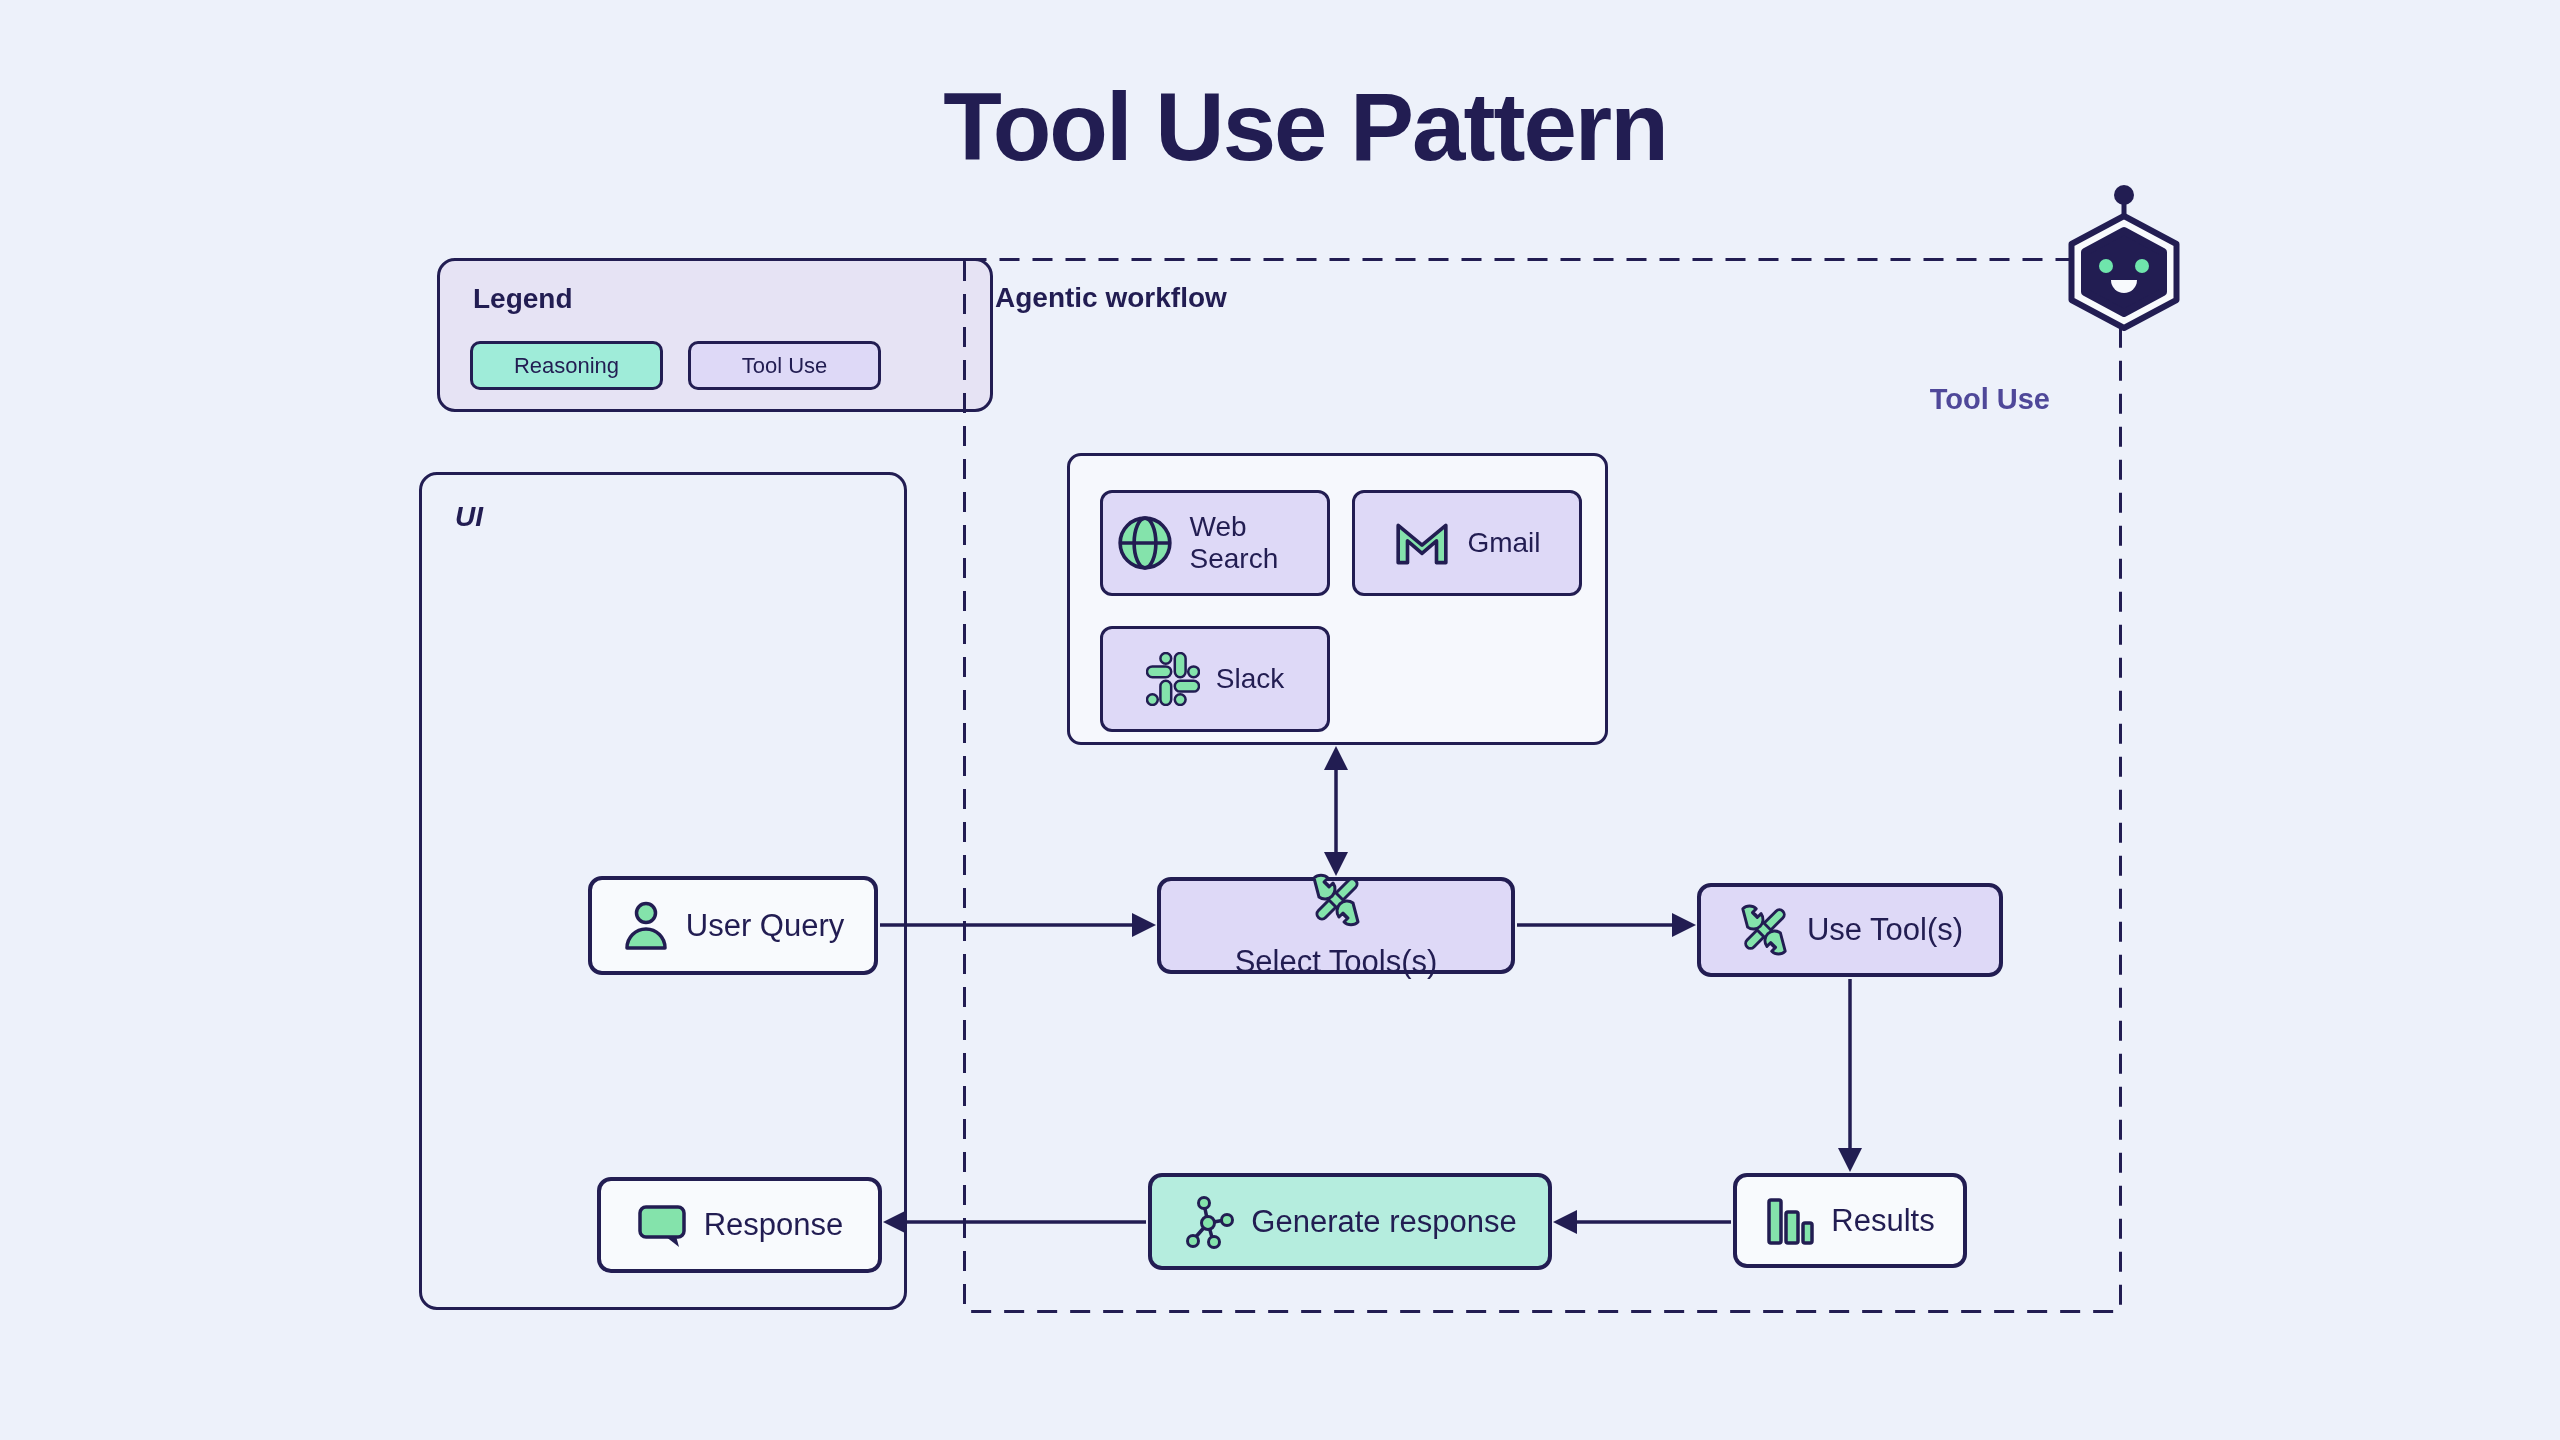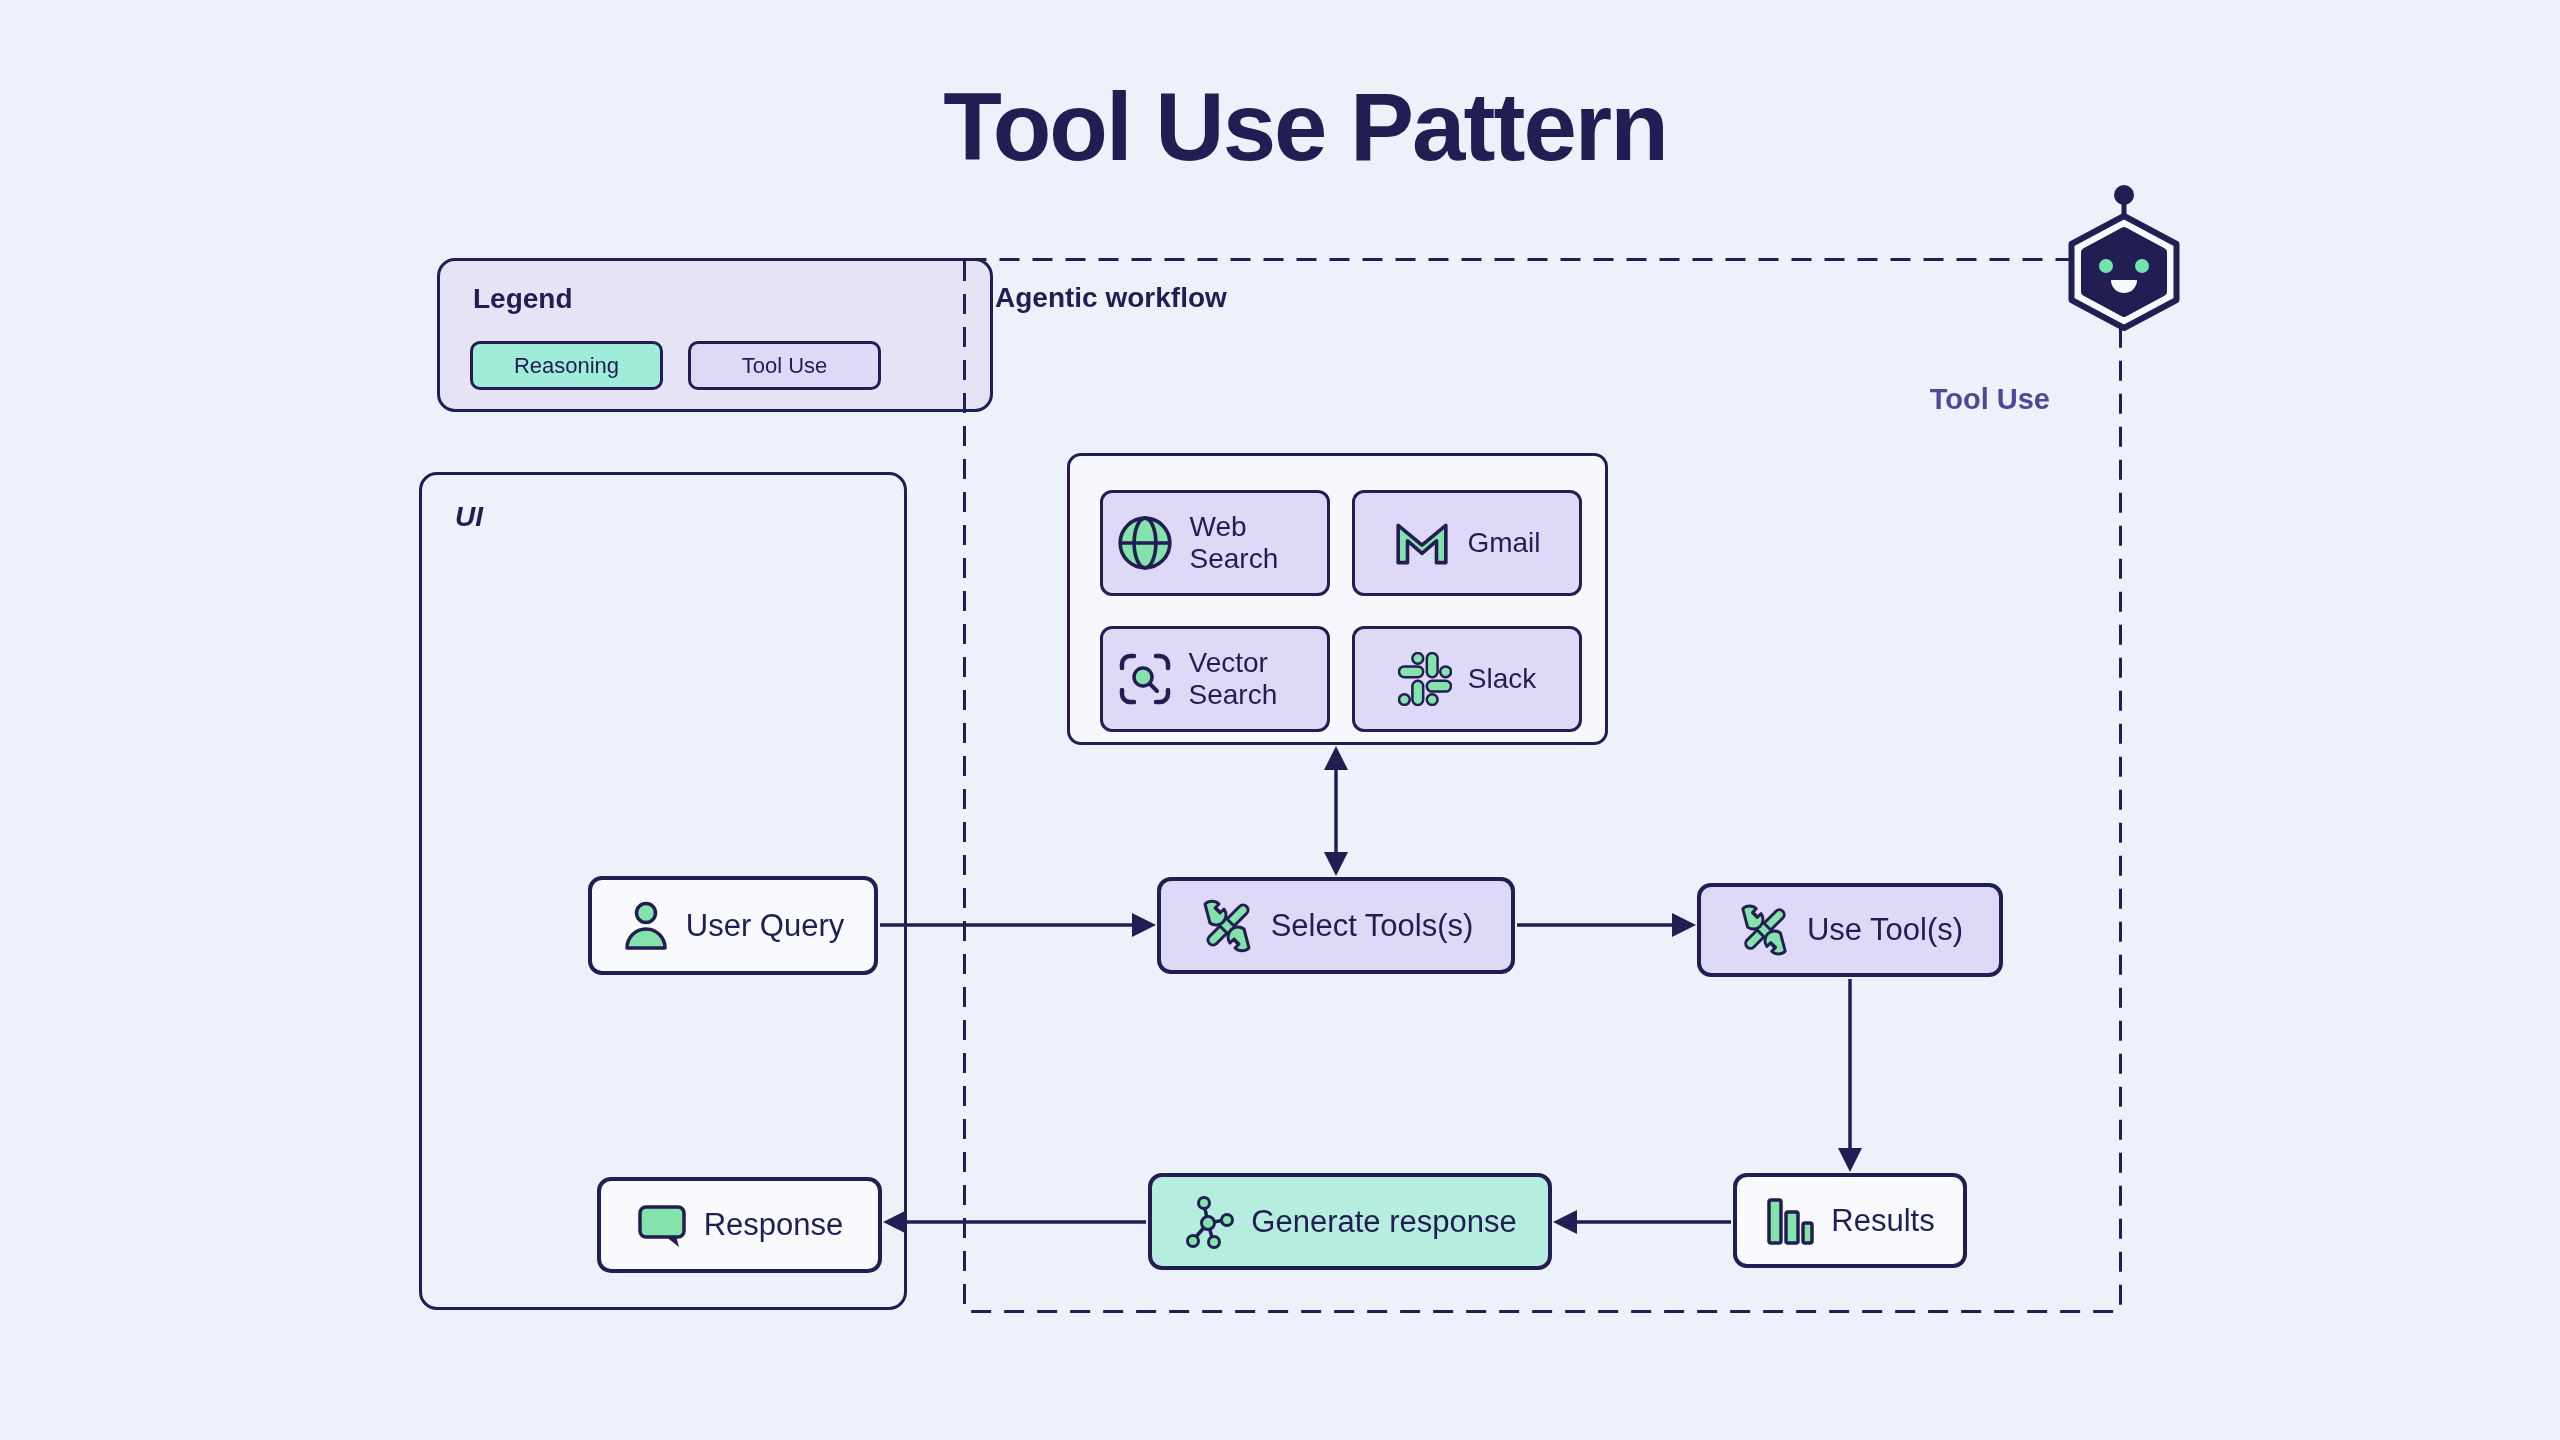--- a/index.html
+++ b/index.html
@@ -117,19 +117,6 @@
       <span class="lbl">Gmail</span>
     </div>
 
-    <div class="tool-card">
-      <span>
-        <svg width="56" height="56" viewBox="0 0 56 56">
-          <path class="s" stroke-width="4.5" stroke-linecap="round" d="M5,17 V13 a8,8 0 0 1 8,-8 h4"></path>
-          <path class="s" stroke-width="4.5" stroke-linecap="round" d="M39,5 h4 a8,8 0 0 1 8,8 v4"></path>
-          <path class="s" stroke-width="4.5" stroke-linecap="round" d="M51,39 v4 a8,8 0 0 1 -8,8 h-4"></path>
-          <path class="s" stroke-width="4.5" stroke-linecap="round" d="M17,51 h-4 a8,8 0 0 1 -8,-8 v-4"></path>
-          <circle class="g" cx="26" cy="26" r="9" stroke-width="3.5"></circle>
-          <line class="s" x1="33" y1="33" x2="40" y2="40" stroke-width="4" stroke-linecap="round"></line>
-        </svg>
-      </span>
-      <span class="lbl">Vector Search</span>
-    </div>
 
     <div class="tool-card">
       <span>

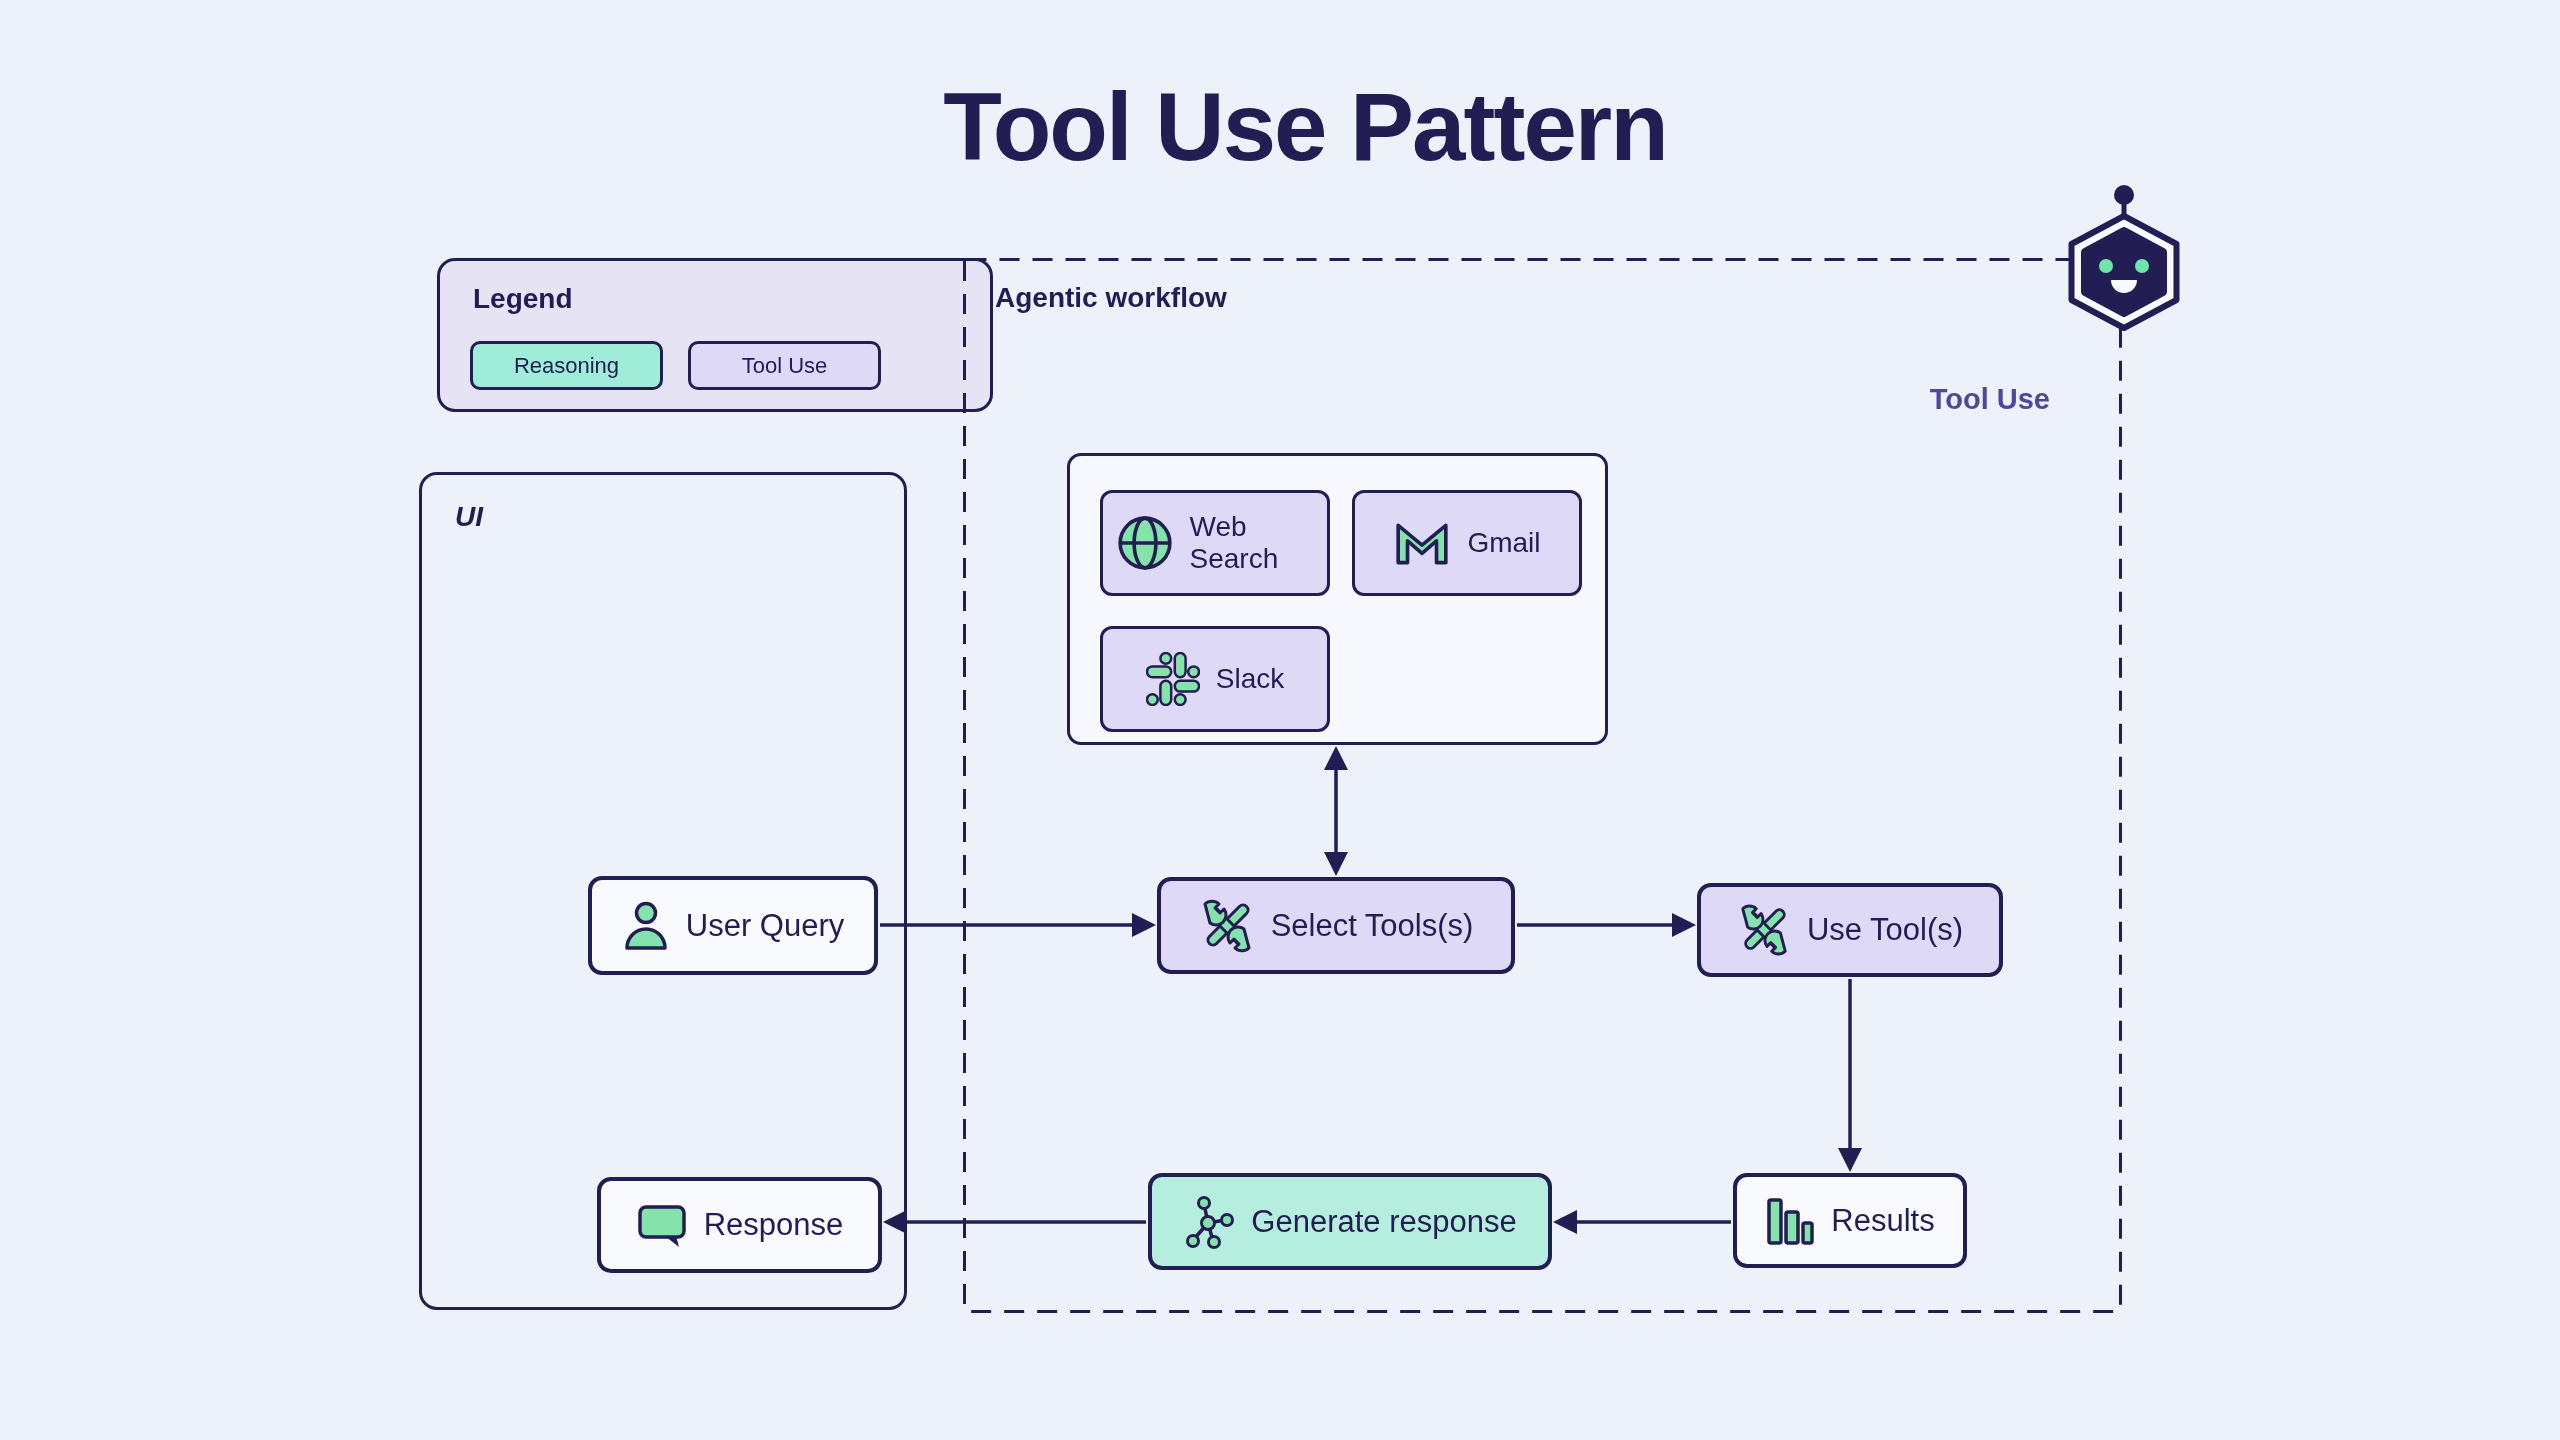--- a/index.html
+++ b/index.html
@@ -47,7 +47,7 @@
   .node.teal{background:var(--teal);}
 
   .n-user-query{left:588px;top:876px;width:290px;height:99px;}
-  .n-select-tools{left:1157px;top:877px;width:358px;height:97px;}
+  .n-select-tools{left:1157px;top:877px;width:358px;height:97px;flex-direction:column;}
   .n-use-tools{left:1697px;top:883px;width:306px;height:94px;}
   .n-results{left:1733px;top:1173px;width:234px;height:95px;}
   .n-generate{left:1148px;top:1173px;width:404px;height:97px;}

